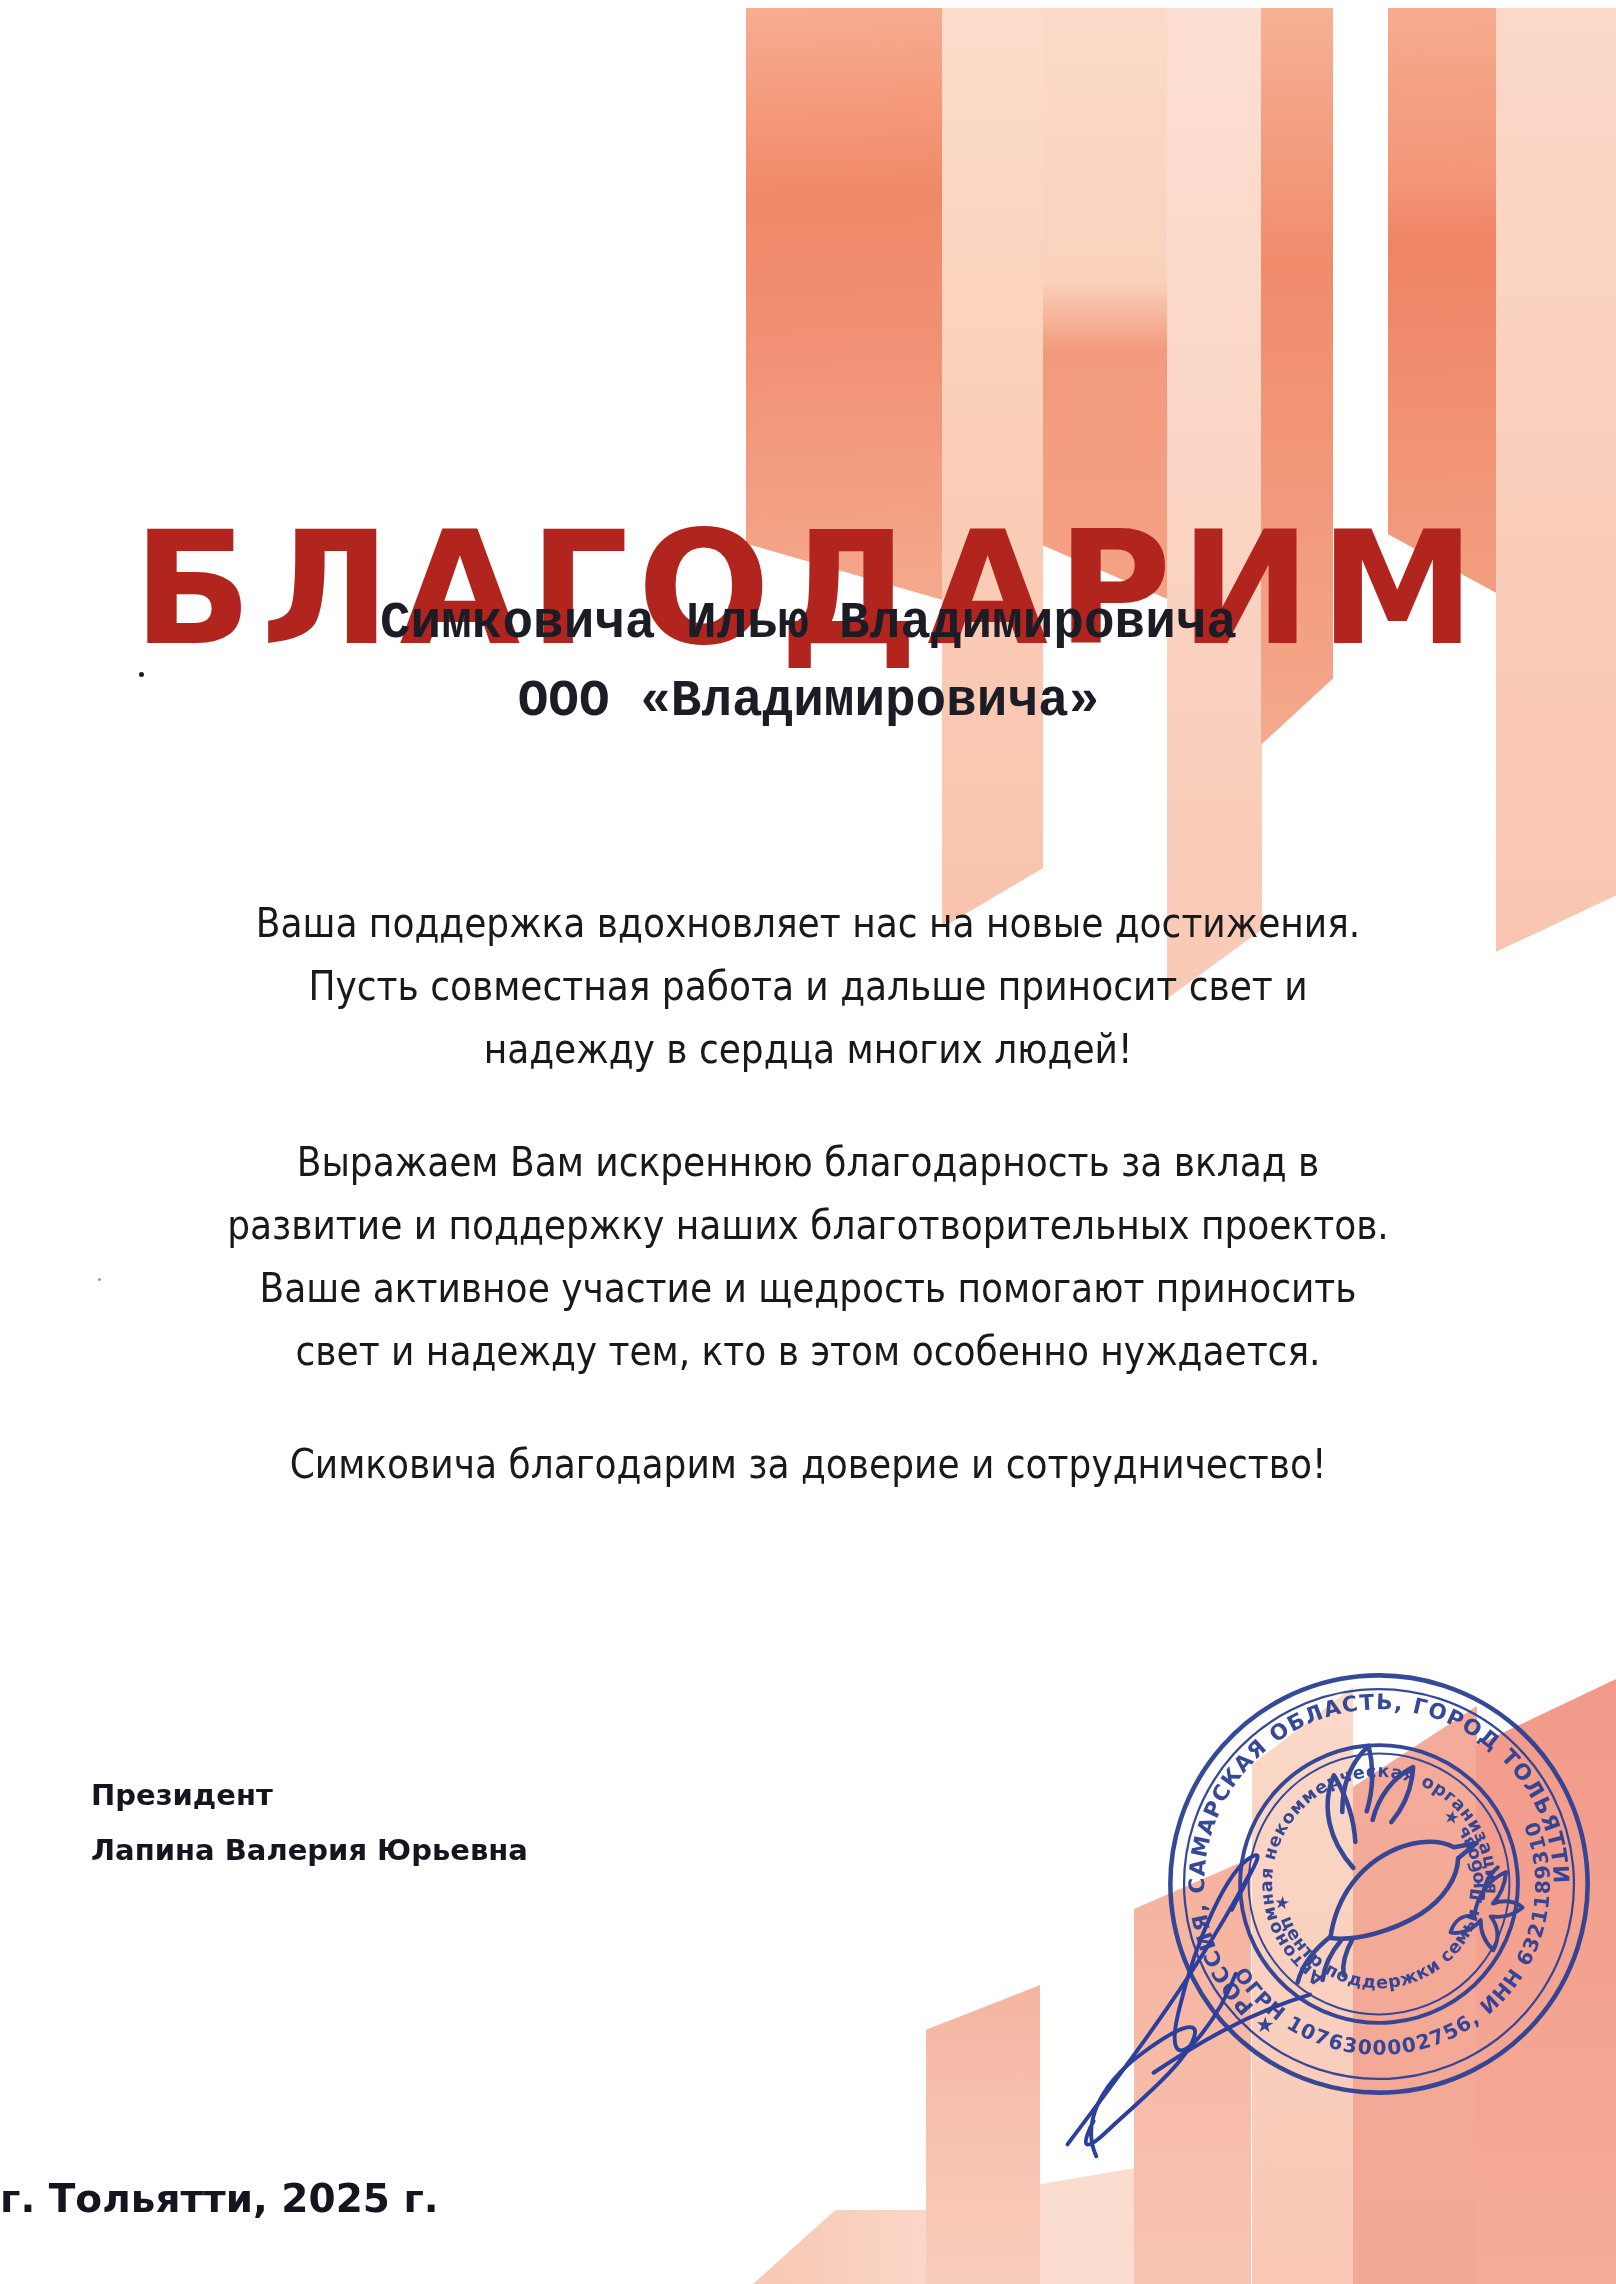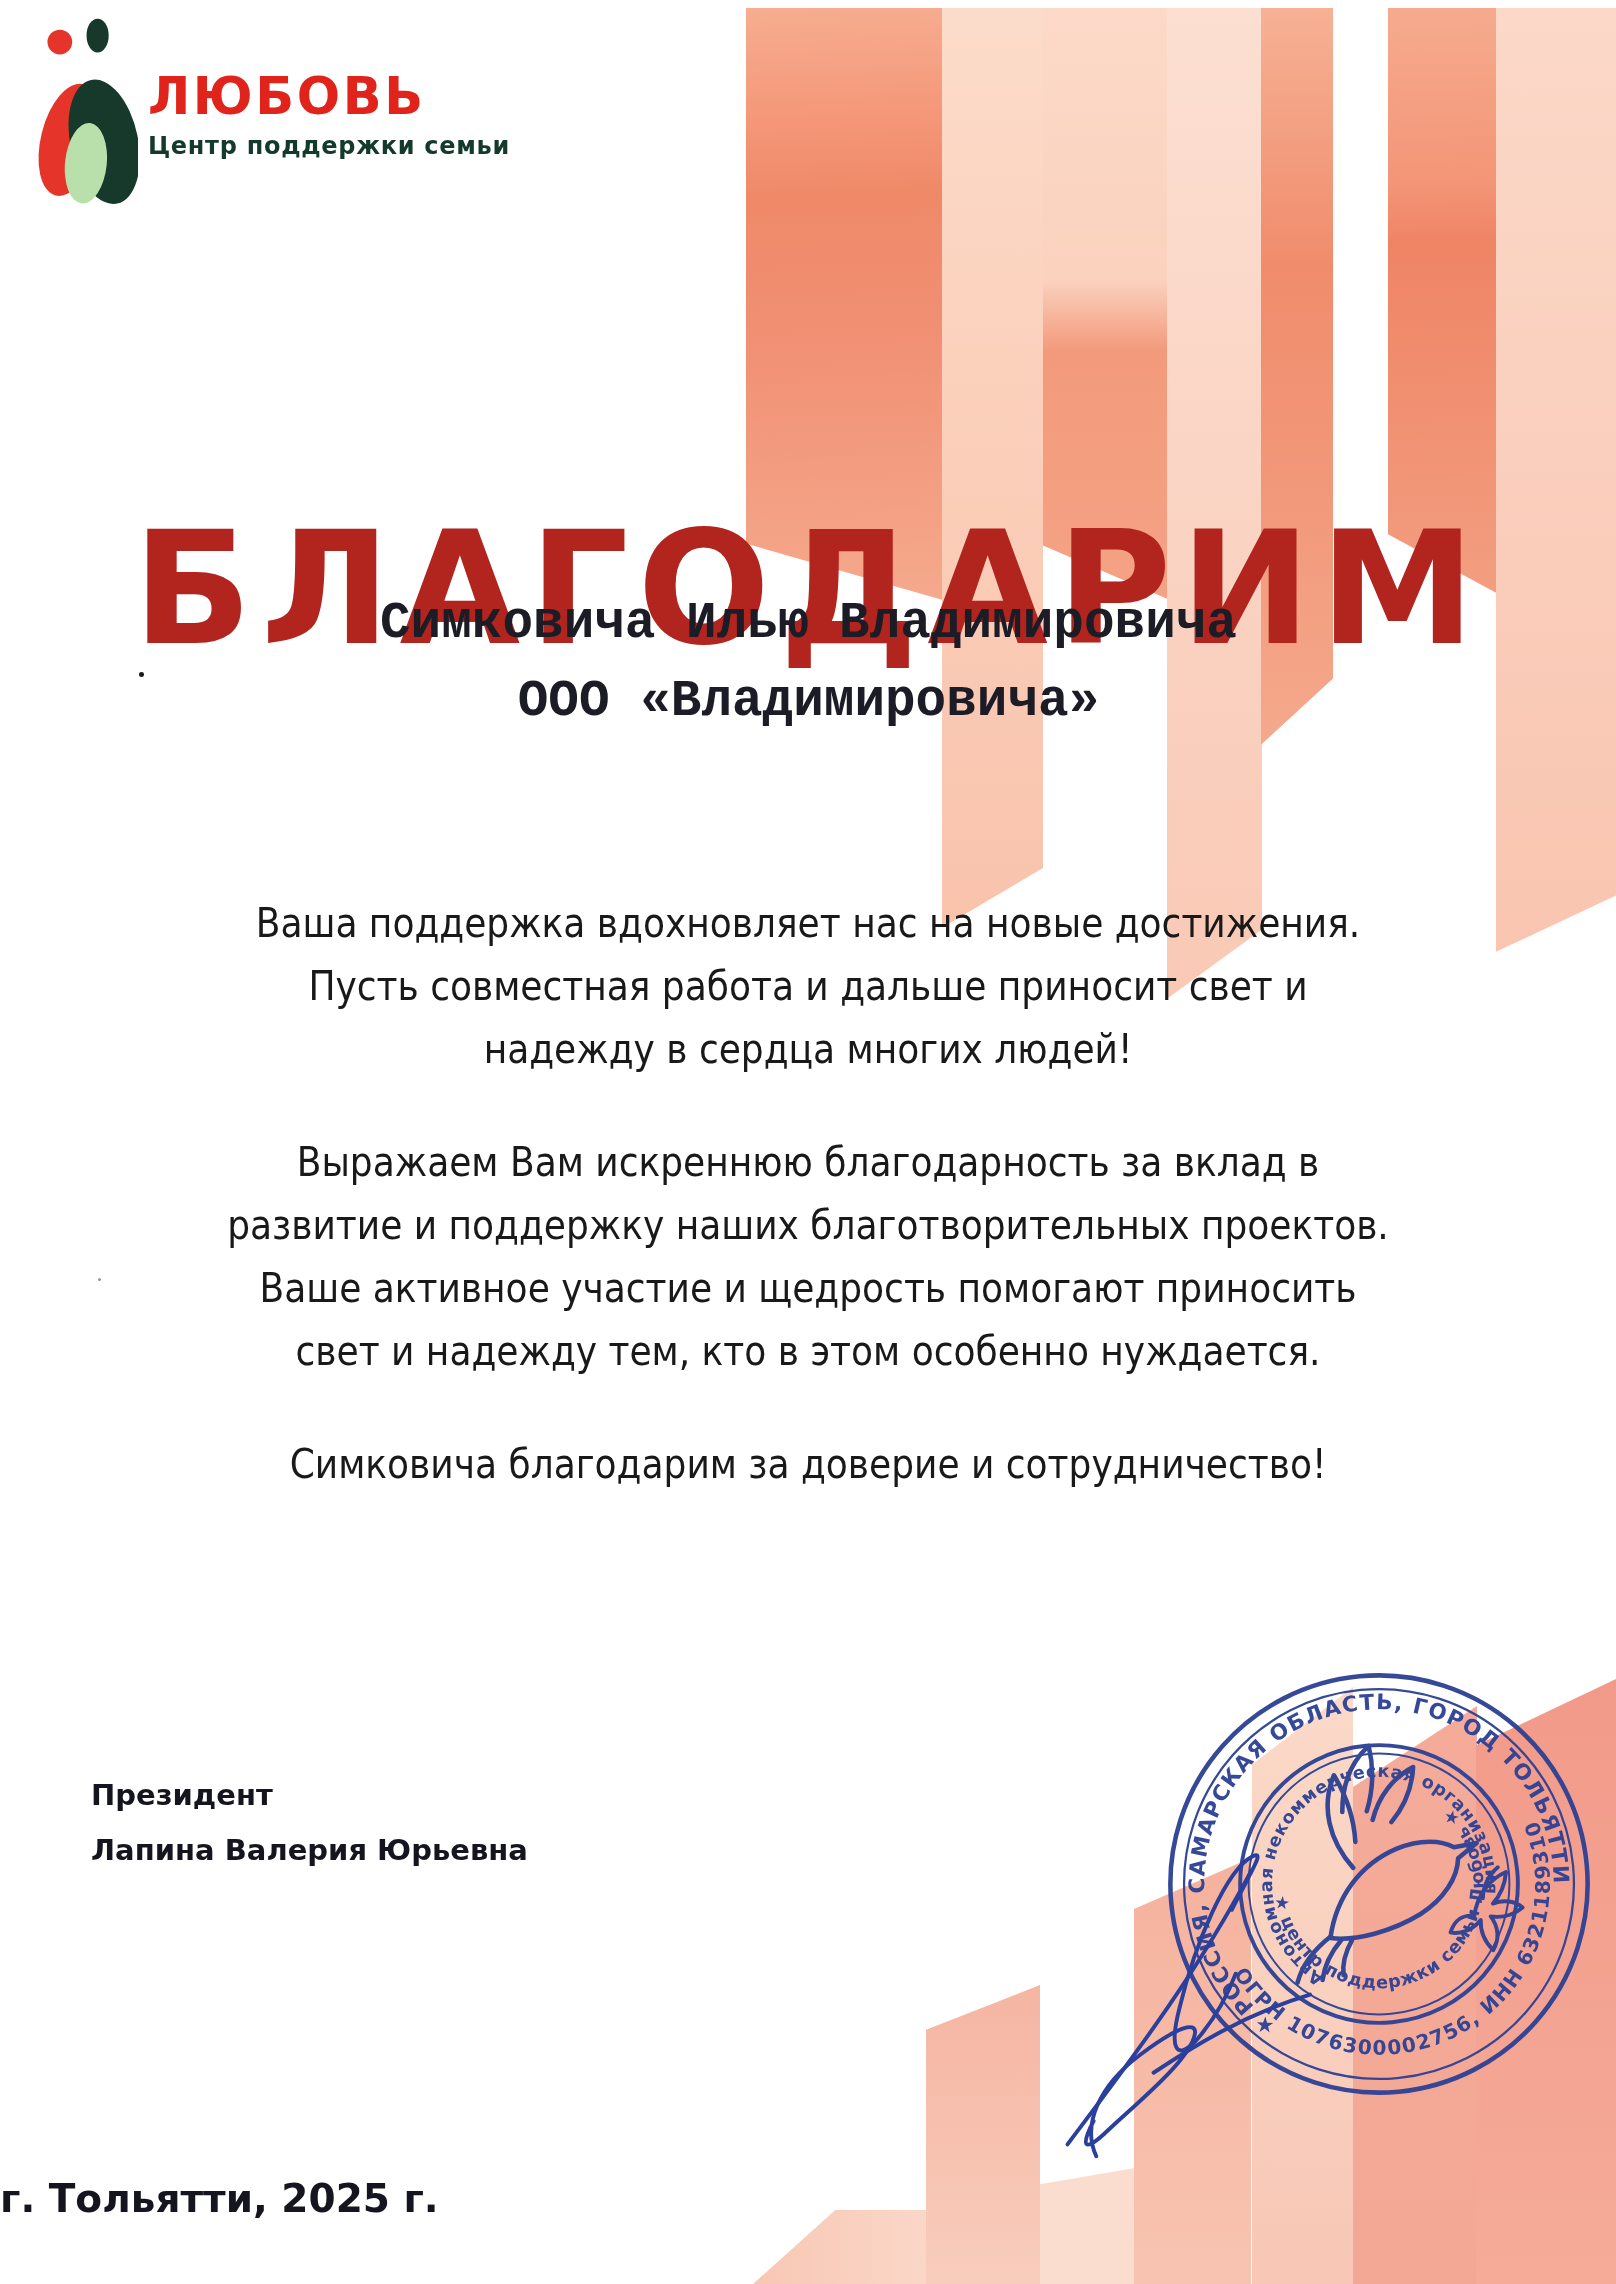--- a/index.html
+++ b/index.html
@@ -108,19 +108,6 @@
     <div class="rbb rb-b7"></div>
   </div>
 
-  <header class="logo">
-    <svg width="114" height="189" viewBox="0 0 175 290">
-      <ellipse cx="70" cy="190" rx="44" ry="88" fill="#e5352a" transform="rotate(14 70 190)"></ellipse>
-      <ellipse cx="123" cy="193" rx="52" ry="97" fill="#17392b" transform="rotate(-12 123 193)"></ellipse>
-      <ellipse cx="95" cy="226" rx="32" ry="62" fill="#b9dfaa" transform="rotate(6 95 226)"></ellipse>
-      <circle cx="55" cy="40" r="19" fill="#e5352a"></circle>
-      <ellipse cx="113" cy="30" rx="17" ry="26" fill="#17392b"></ellipse>
-    </svg>
-    <div class="logo-textblock">
-      <div class="logo-name">ЛЮБОВЬ</div>
-      <div class="logo-tagline">Центр поддержки семьи</div>
-    </div>
-  </header>
 
   <h1 class="title">БЛАГОДАРИМ</h1>
 

